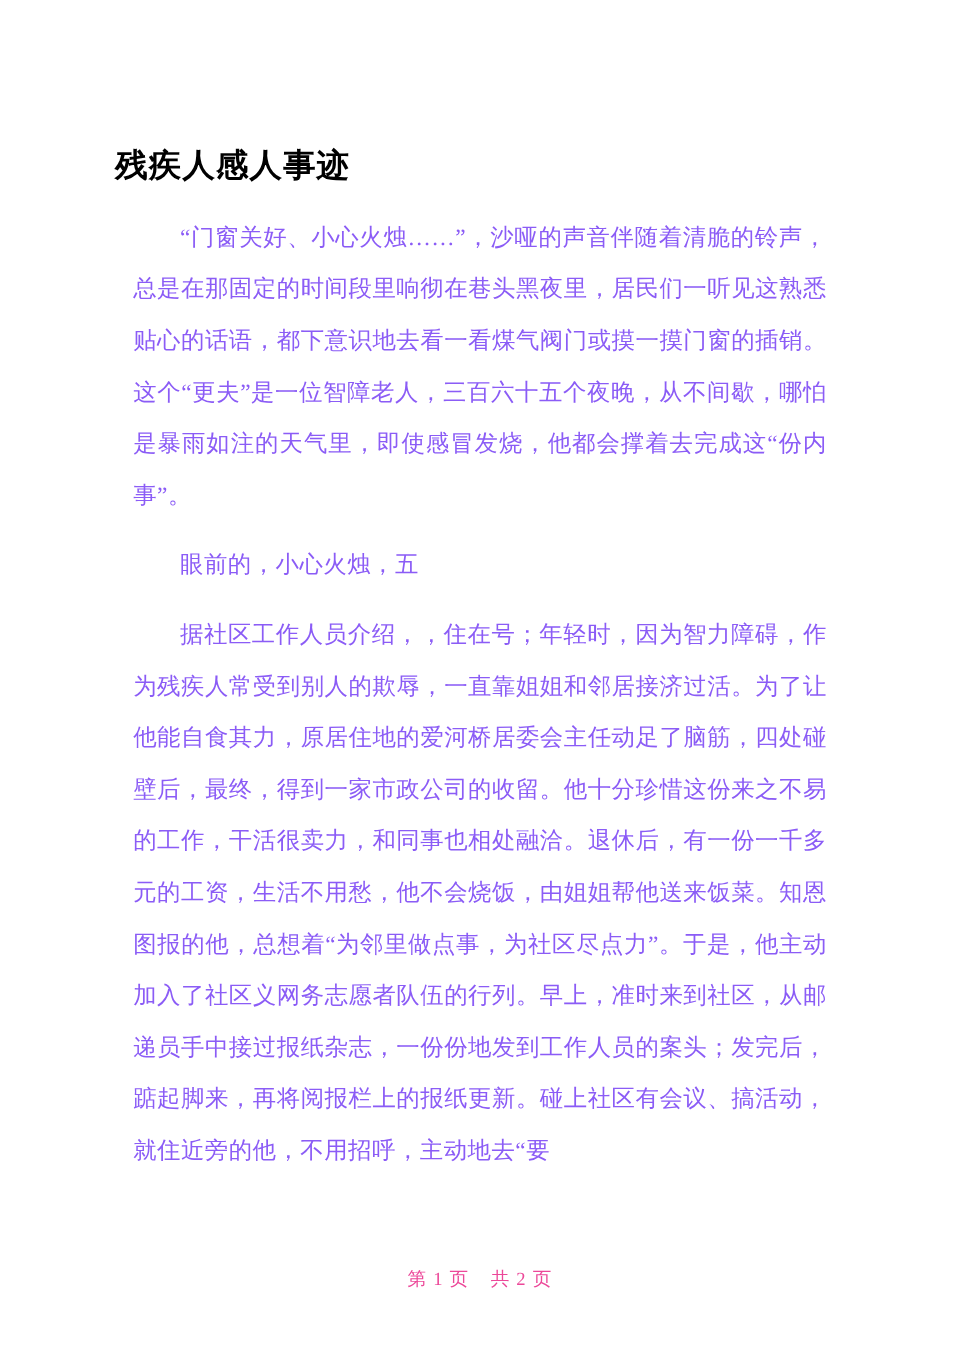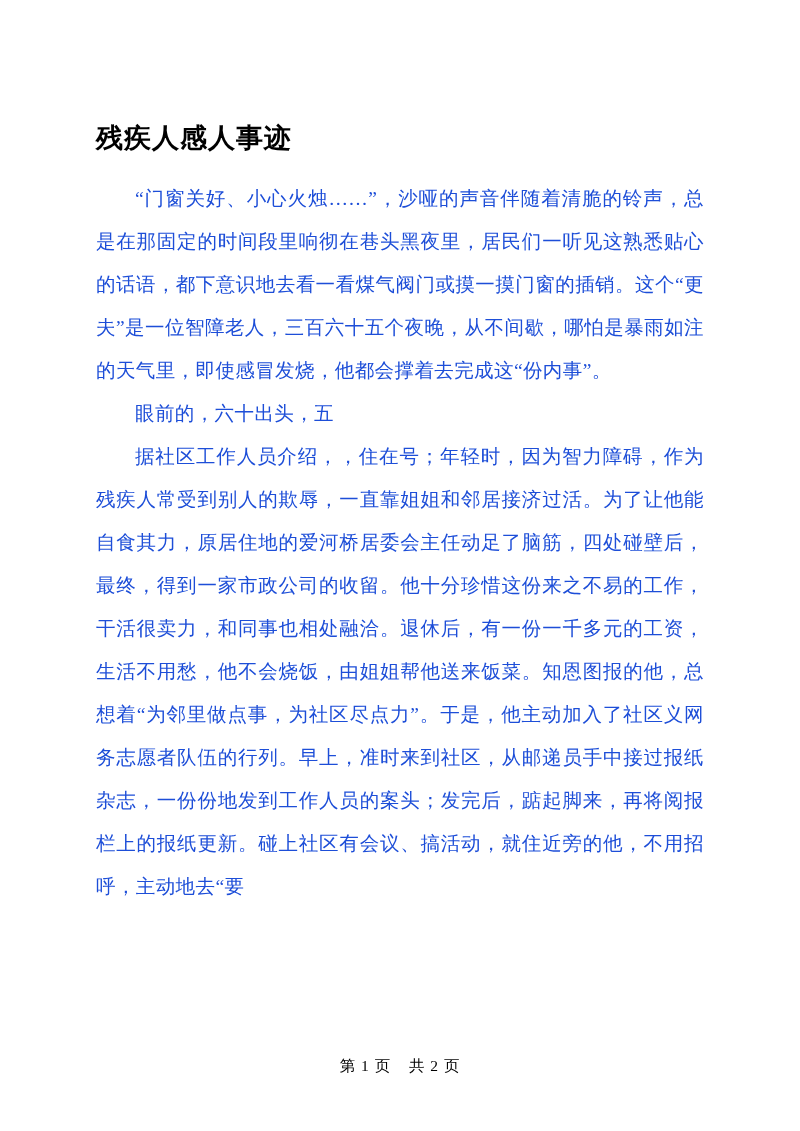--- a/index.html
+++ b/index.html
@@ -37,10 +37,10 @@
     line-height: 43px;
     text-align: justify;
     text-justify: inter-ideograph;
-    margin: 0;
+    margin: 15px;
     text-indent: 2em;
     letter-spacing: 0.4px;
-    color: #1d4ed8;
+    color: #8b5cf6;
   }
   .footer {
     position: absolute;

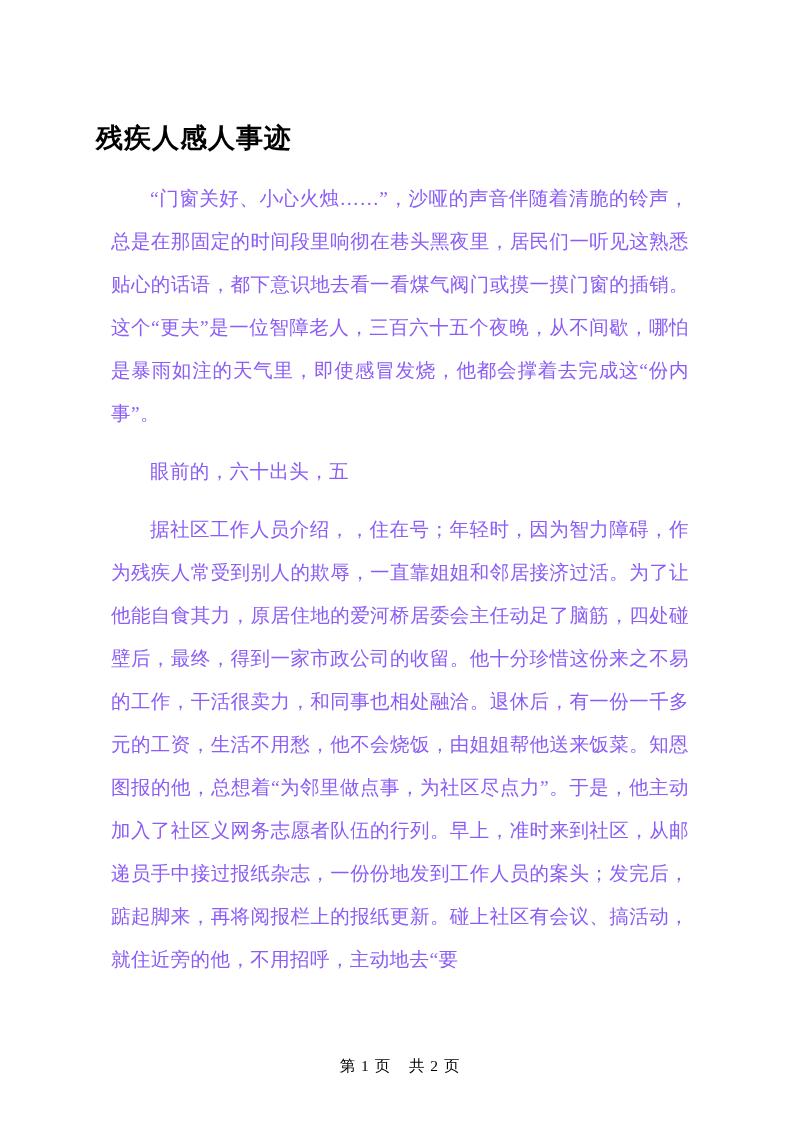--- a/index.html
+++ b/index.html
@@ -63,7 +63,7 @@
   <h1 class="doc-title">残疾人感人事迹</h1>
 
   <p class="para">“门窗关好、小心火烛……”，沙哑的声音伴随着清脆的铃声，总是在那固定的时间段里响彻在巷头黑夜里，居民们一听见这熟悉贴心的话语，都下意识地去看一看煤气阀门或摸一摸门窗的插销。这个“更夫”是一位智障老人，三百六十五个夜晚，从不间歇，哪怕是暴雨如注的天气里，即使感冒发烧，他都会撑着去完成这“份内事”。</p>
-  <p class="para">眼前的，六十出头，五</p>
+  <p class="para">眼前的，小心火烛，五</p>
   <p class="para">据社区工作人员介绍，，住在号；年轻时，因为智力障碍，作为残疾人常受到别人的欺辱，一直靠姐姐和邻居接济过活。为了让他能自食其力，原居住地的爱河桥居委会主任动足了脑筋，四处碰壁后，最终，得到一家市政公司的收留。他十分珍惜这份来之不易的工作，干活很卖力，和同事也相处融洽。退休后，有一份一千多元的工资，生活不用愁，他不会烧饭，由姐姐帮他送来饭菜。知恩图报的他，总想着“为邻里做点事，为社区尽点力”。于是，他主动加入了社区义网务志愿者队伍的行列。早上，准时来到社区，从邮递员手中接过报纸杂志，一份份地发到工作人员的案头；发完后，踮起脚来，再将阅报栏上的报纸更新。碰上社区有会议、搞活动，就住近旁的他，不用招呼，主动地去“要</p>
 
   <div class="footer">

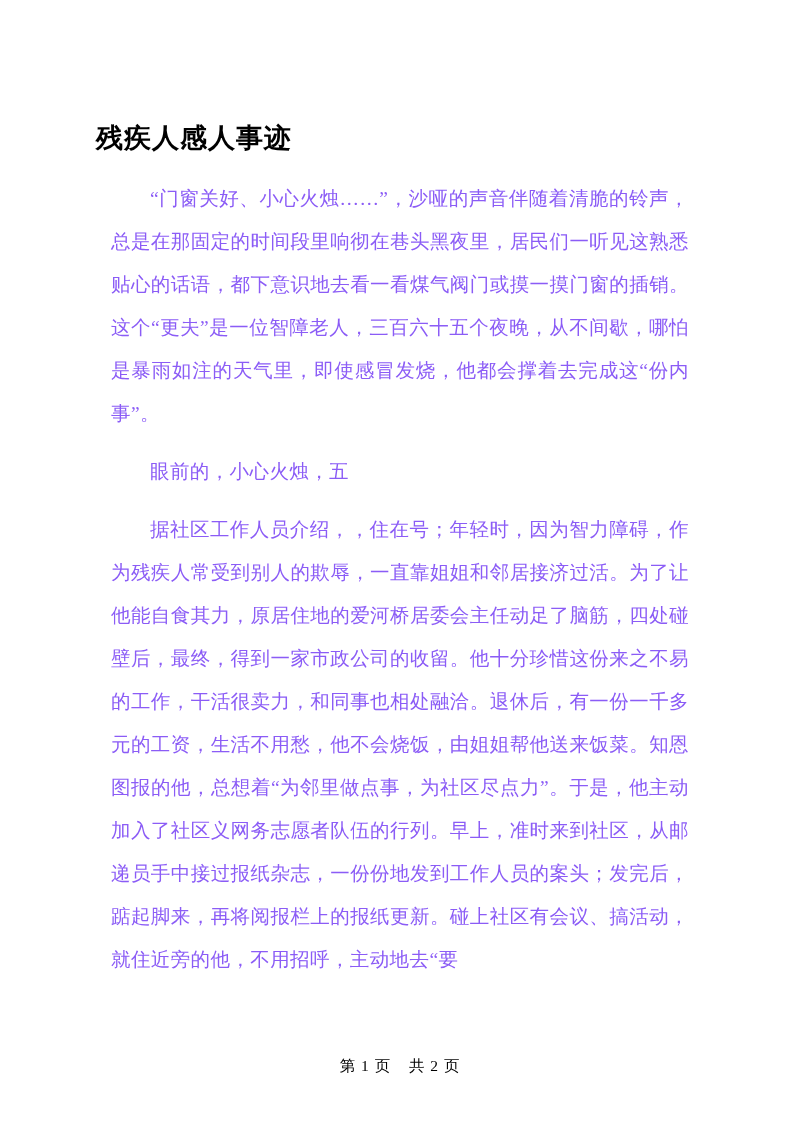--- a/index.html
+++ b/index.html
@@ -49,7 +49,7 @@
     bottom: 36px;
     text-align: center;
     font-size: 15.5px;
-    color: #000000;
+    color: #ec4899;
     letter-spacing: 1px;
   }
   .footer span { display: inline-block; }

